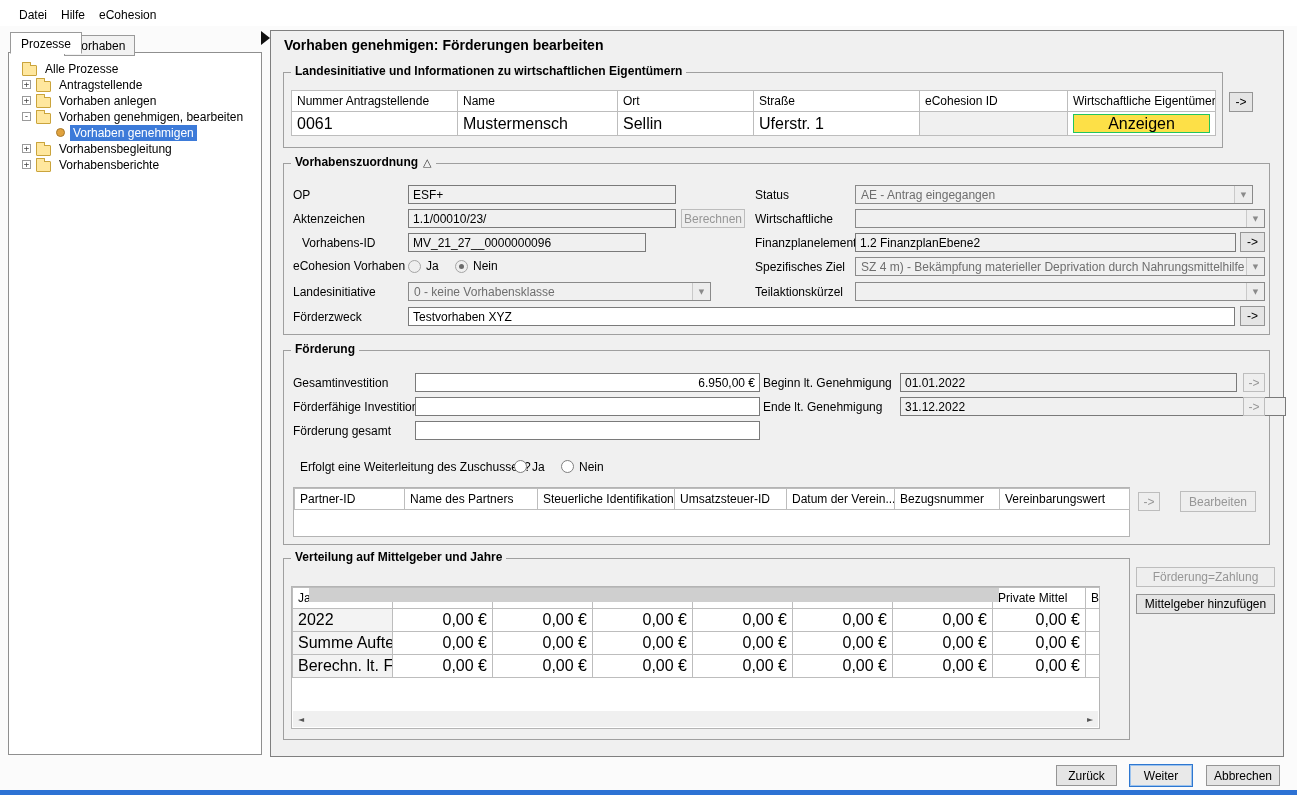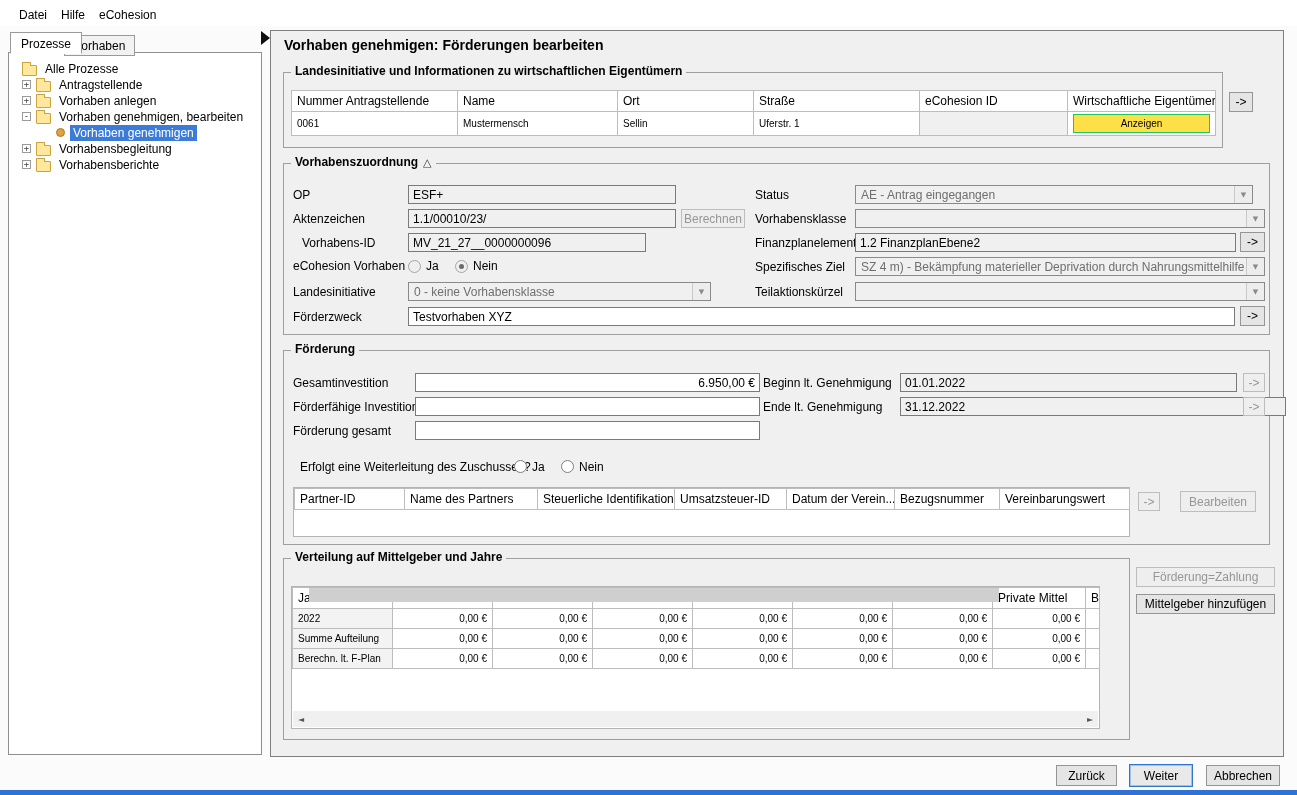--- a/index.html
+++ b/index.html
@@ -37,7 +37,7 @@
 .radio.dis{background:#efefef;border-color:#a5a5a5}
 table.grid{position:absolute;border-collapse:collapse;table-layout:fixed;background:#fff}
 .grid th{border:1px solid #bdbdbd;background:#fff;font-weight:normal;text-align:left;font-size:12px;padding:3px 5px;white-space:nowrap;overflow:hidden}
-.grid td{border:1px solid #bdbdbd;background:#fff;font-size:10px;padding:2px 5px;white-space:nowrap;overflow:hidden;height:20px}
+.grid td{border:1px solid #bdbdbd;background:#fff;font-size:16px;padding:2px 5px;white-space:nowrap;overflow:hidden;height:20px}
 .grid td.num{text-align:right}
 .grid td.rowlabel{background:#f3f3f3}
 .grid td.ghost{background:#f0f0f0}

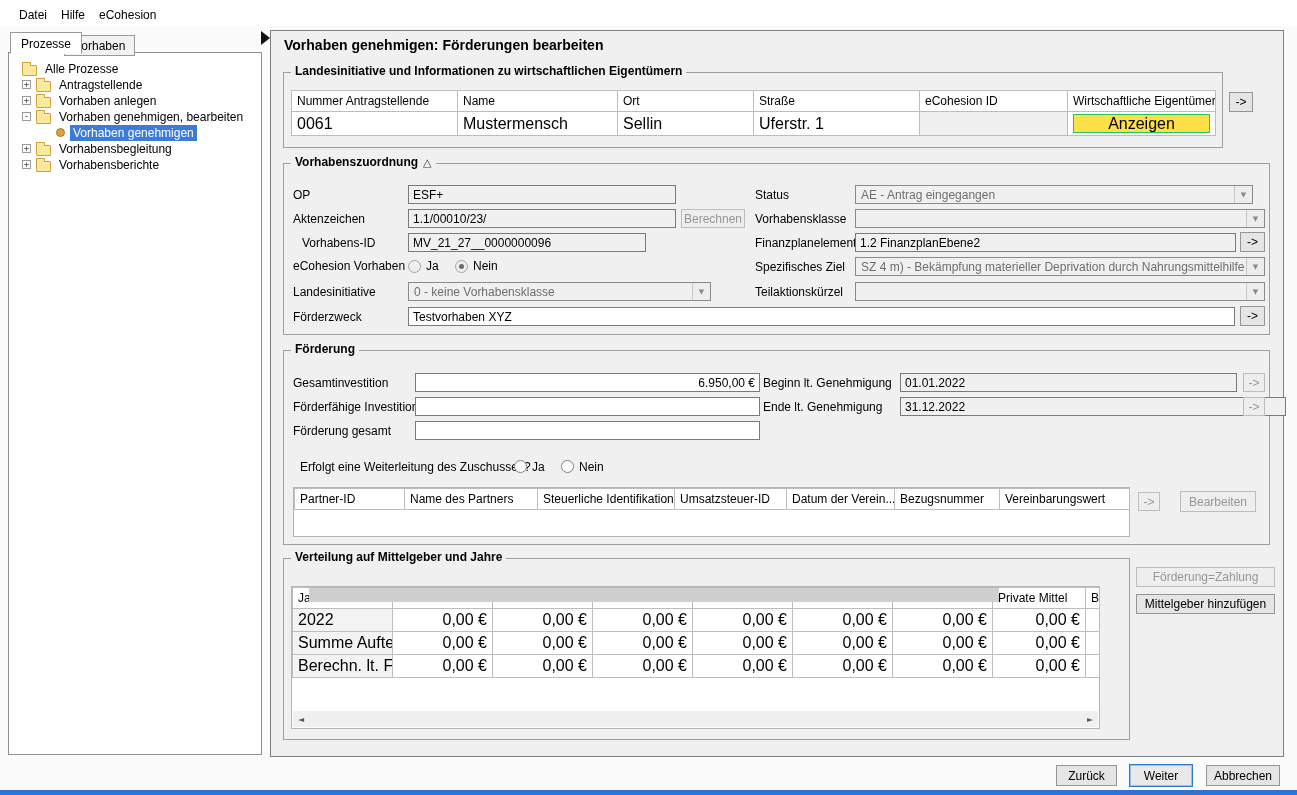--- a/index.html
+++ b/index.html
@@ -160,7 +160,7 @@
 
 <div class="lbl" style="left:755px;top:186px">Status</div>
 <div class="combo" style="left:855px;top:185px;width:398px;height:19px"><span>AE - Antrag eingegangen</span><span class="ar">▼</span></div>
-<div class="lbl" style="left:755px;top:210px">Vorhabensklasse</div>
+<div class="lbl" style="left:755px;top:210px">Wirtschaftliche</div>
 <div class="combo" style="left:855px;top:209px;width:410px;height:19px"><span></span><span class="ar">▼</span></div>
 <div class="lbl" style="left:755px;top:234px">Finanzplanelement</div>
 <div class="field dis" style="left:855px;top:233px;width:381px;height:19px">1.2 FinanzplanEbene2</div>

